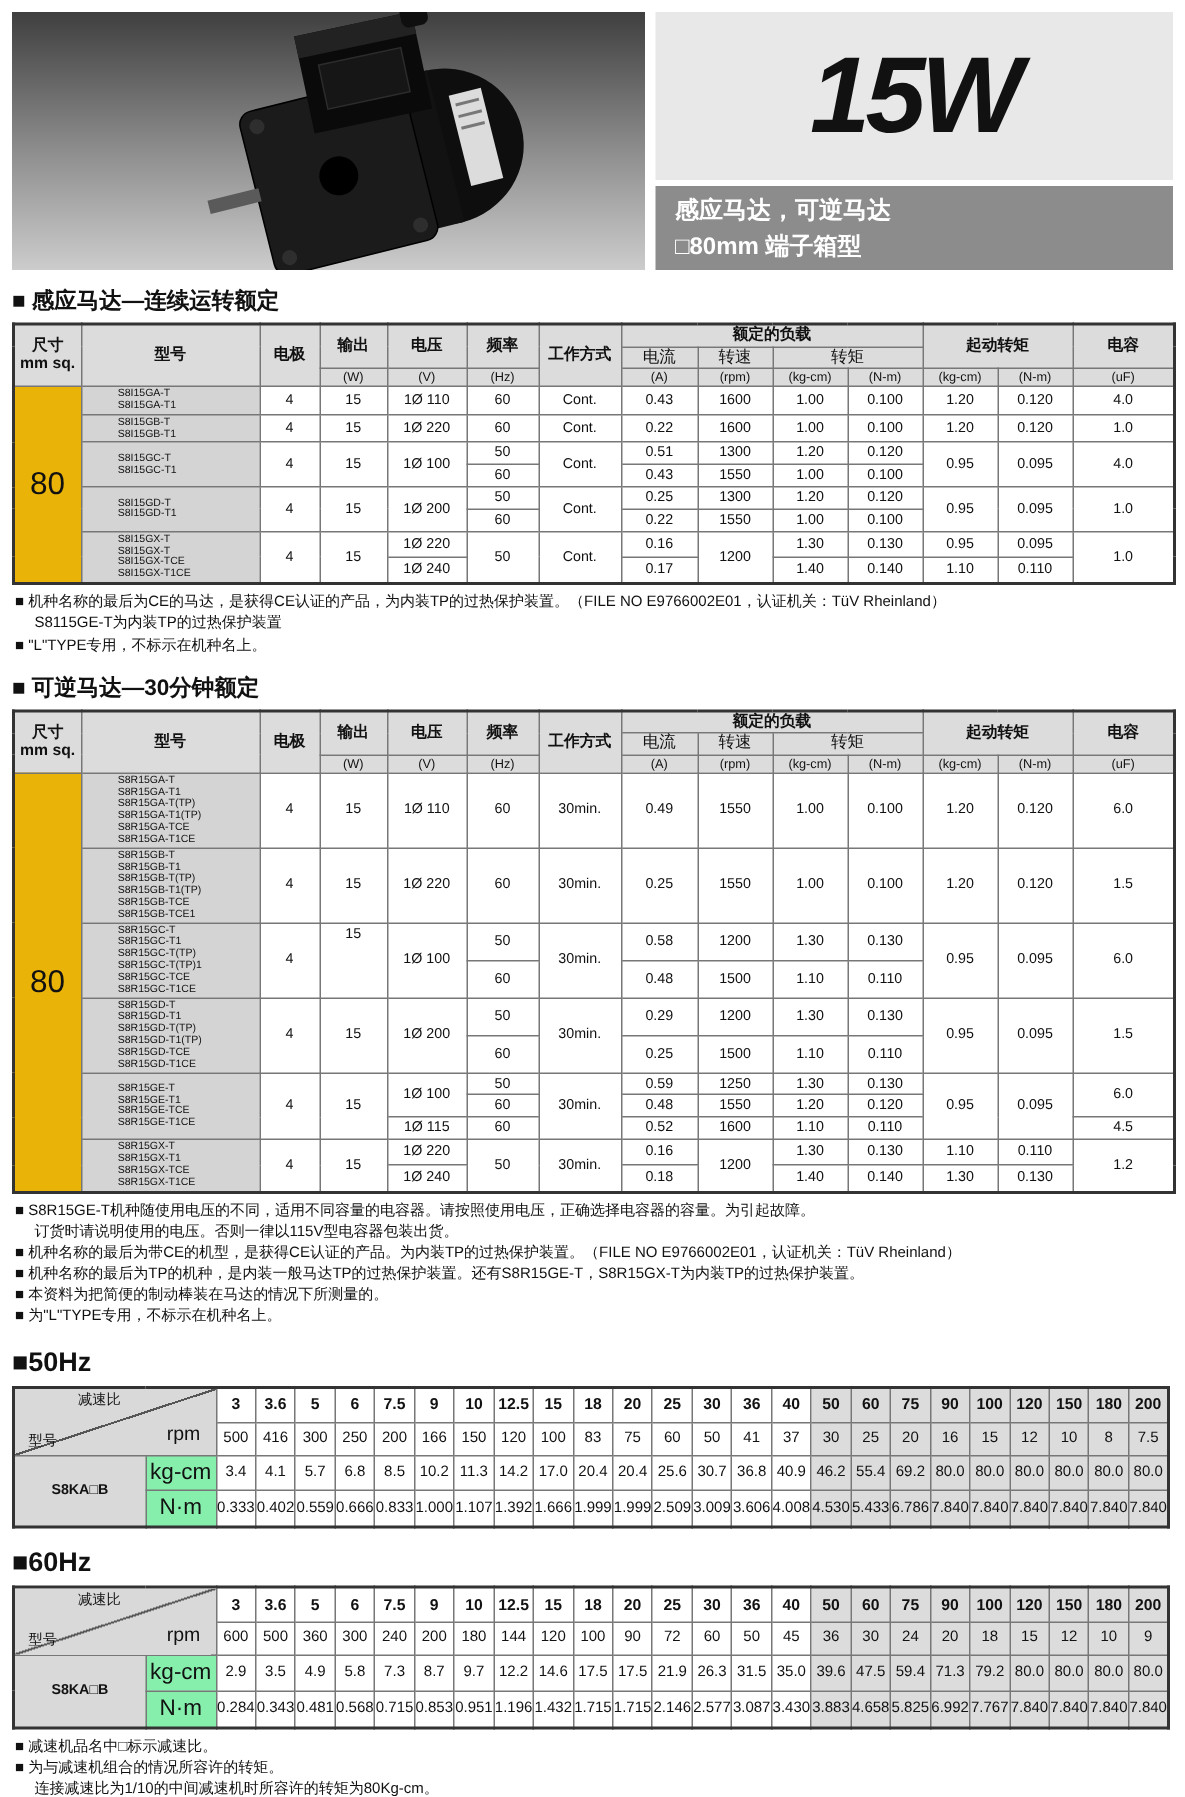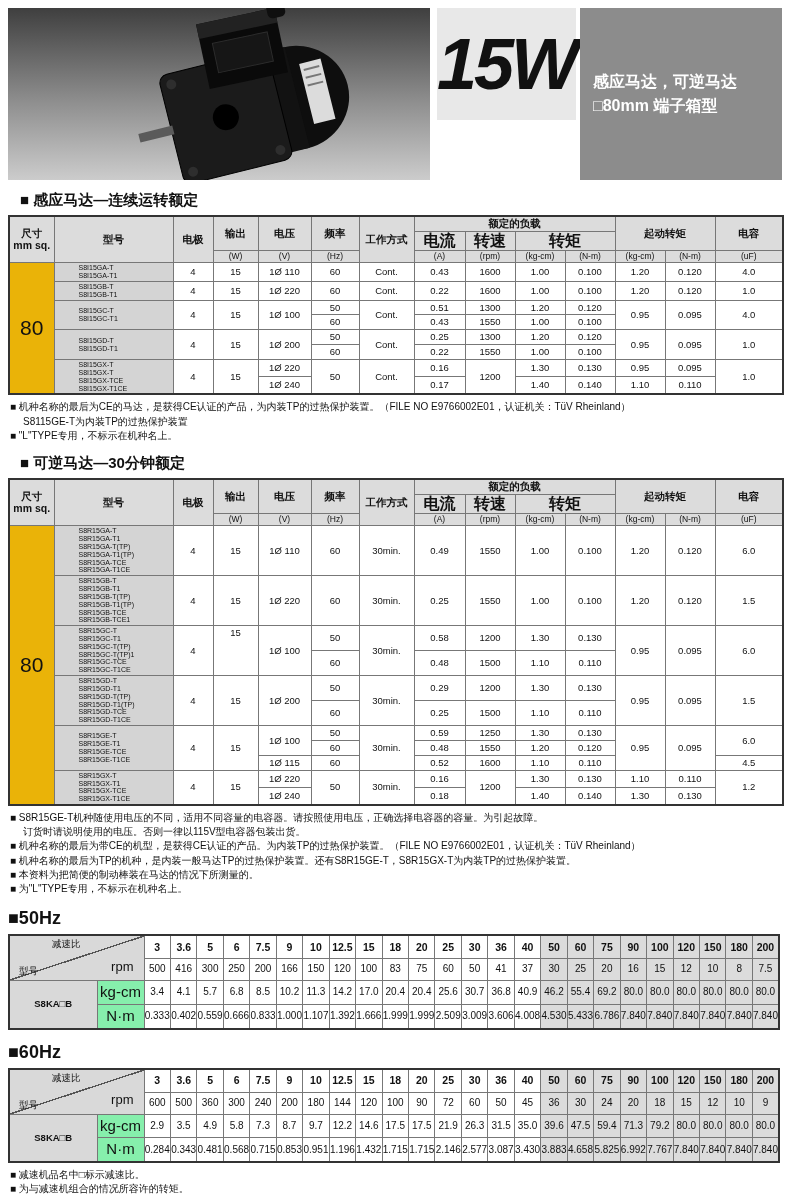--- a/index.html
+++ b/index.html
@@ -9,7 +9,7 @@
   
   .hero{display:flex;gap:7px;padding:8px 8px 0 8px;height:172px;}
   .photo{width:422px;height:172px;flex:none;}
-  .hero-right{flex:1;display:flex;flex-direction:row;gap:4px;}
+  .hero-right{flex:1;display:flex;flex-direction:column;gap:4px;}
   .power-box{height:112px;background:#e8e8e8;display:flex;align-items:center;justify-content:center;}
   .power-box span{font-size:72px;font-weight:bold;font-style:italic;letter-spacing:-3px;line-height:1;}
   .subtitle-bar{flex:1;background:#8c8c8c;color:#fff;font-weight:bold;font-size:16px;

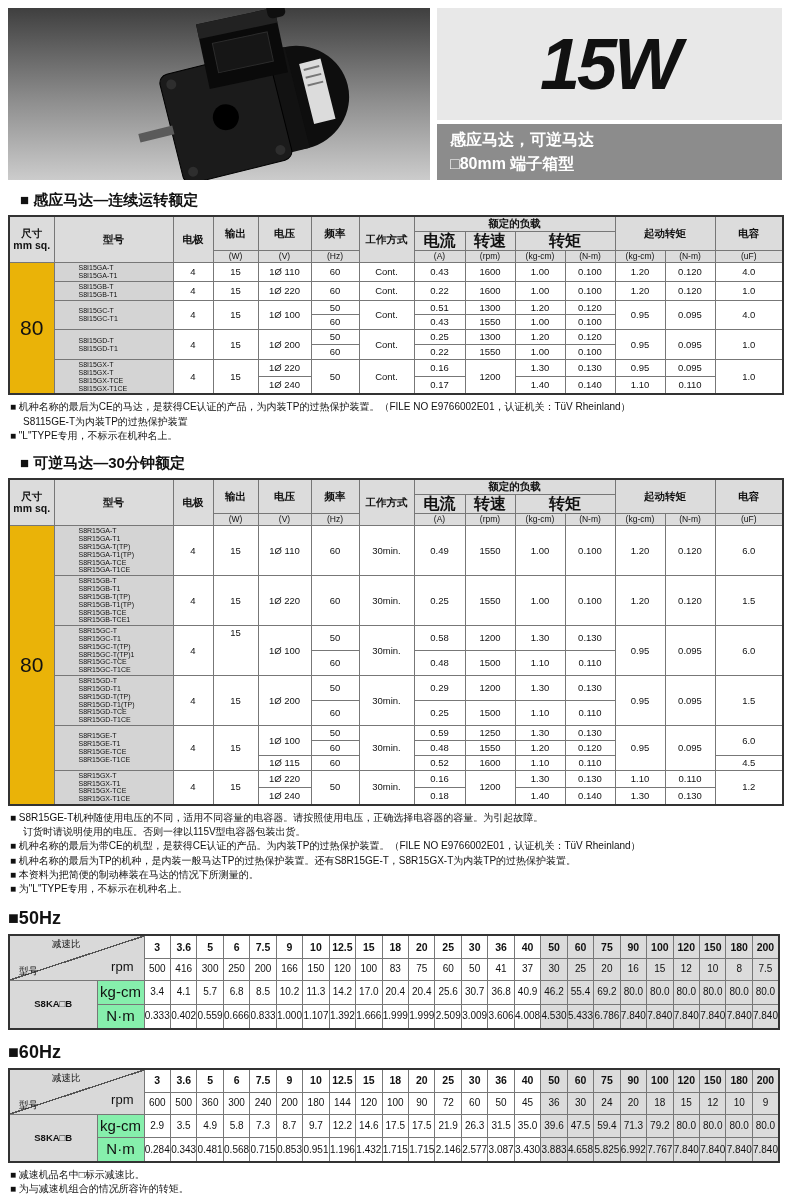--- a/index.html
+++ b/index.html
@@ -15,7 +15,7 @@
   .subtitle-bar{flex:1;background:#8c8c8c;color:#fff;font-weight:bold;font-size:16px;
     padding:5px 13px;display:flex;flex-direction:column;justify-content:center;gap:3px;}
 
-  .sec{font-size:15px;font-weight:bold;margin:11px 0 5px 20px;}
+  .sec{font-size:15px;font-weight:bold;margin:11px 0 5px 8px;}
   .hz{font-size:18px;font-weight:bold;margin:12px 0 5px 8px;letter-spacing:0;}
 
   

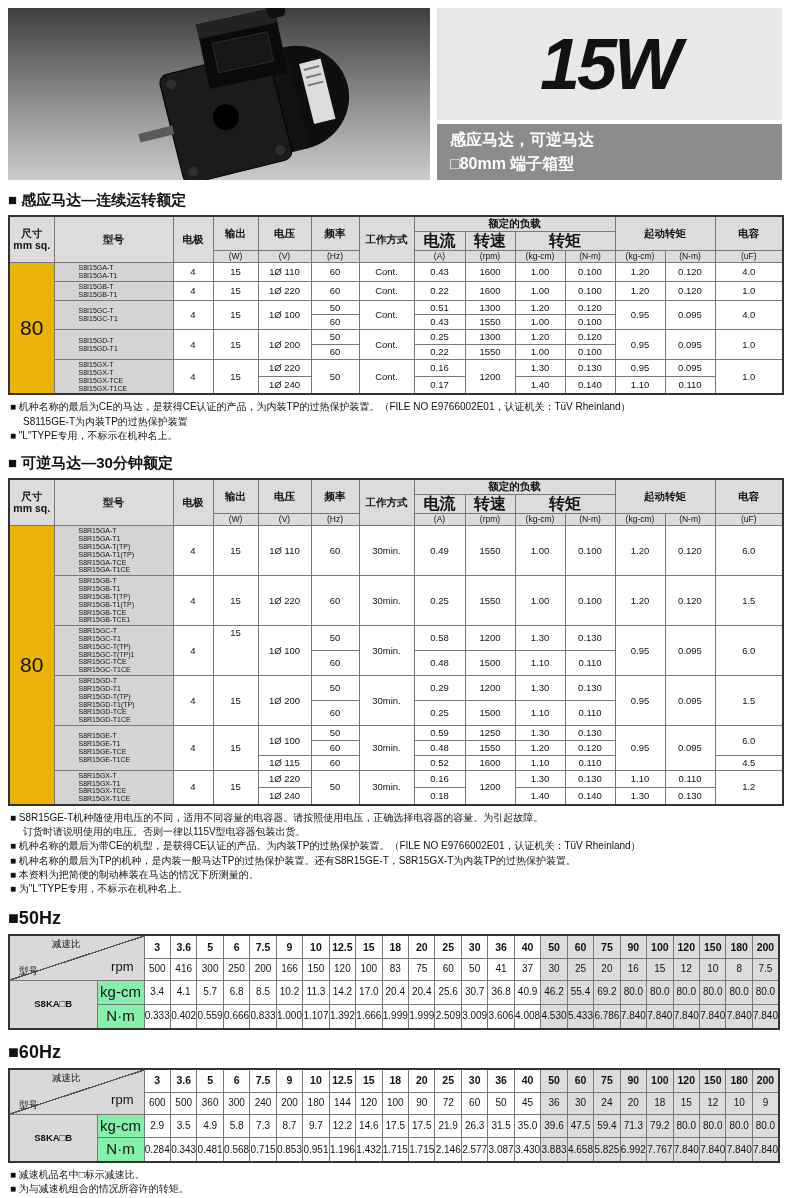--- a/index.html
+++ b/index.html
@@ -23,7 +23,7 @@
   .spec{width:774px;font-size:9.5px;text-align:center;border:2px solid #333;}
   .spec td{border:1px solid #777;padding:1px 0;line-height:1.25;white-space:pre-line;vertical-align:middle;}
   .spec td.h{background:#dcdcdc;font-weight:bold;font-size:10.5px;line-height:1.1;}
-  .spec td.h2{background:#dcdcdc;font-weight:bold;font-size:16px;line-height:1.05;}
+  .spec td.h2{background:#dcdcdc;font-weight:normal;font-size:11px;line-height:1.05;}
   .spec td.hu{background:#dcdcdc;font-size:8.5px;line-height:1.05;}
   .spec td.sz{background:#eab308;font-size:21px;}
   .spec td.m{background:#d4d4d4;text-align:left;padding-left:24px;font-size:7px;line-height:1.12;}

